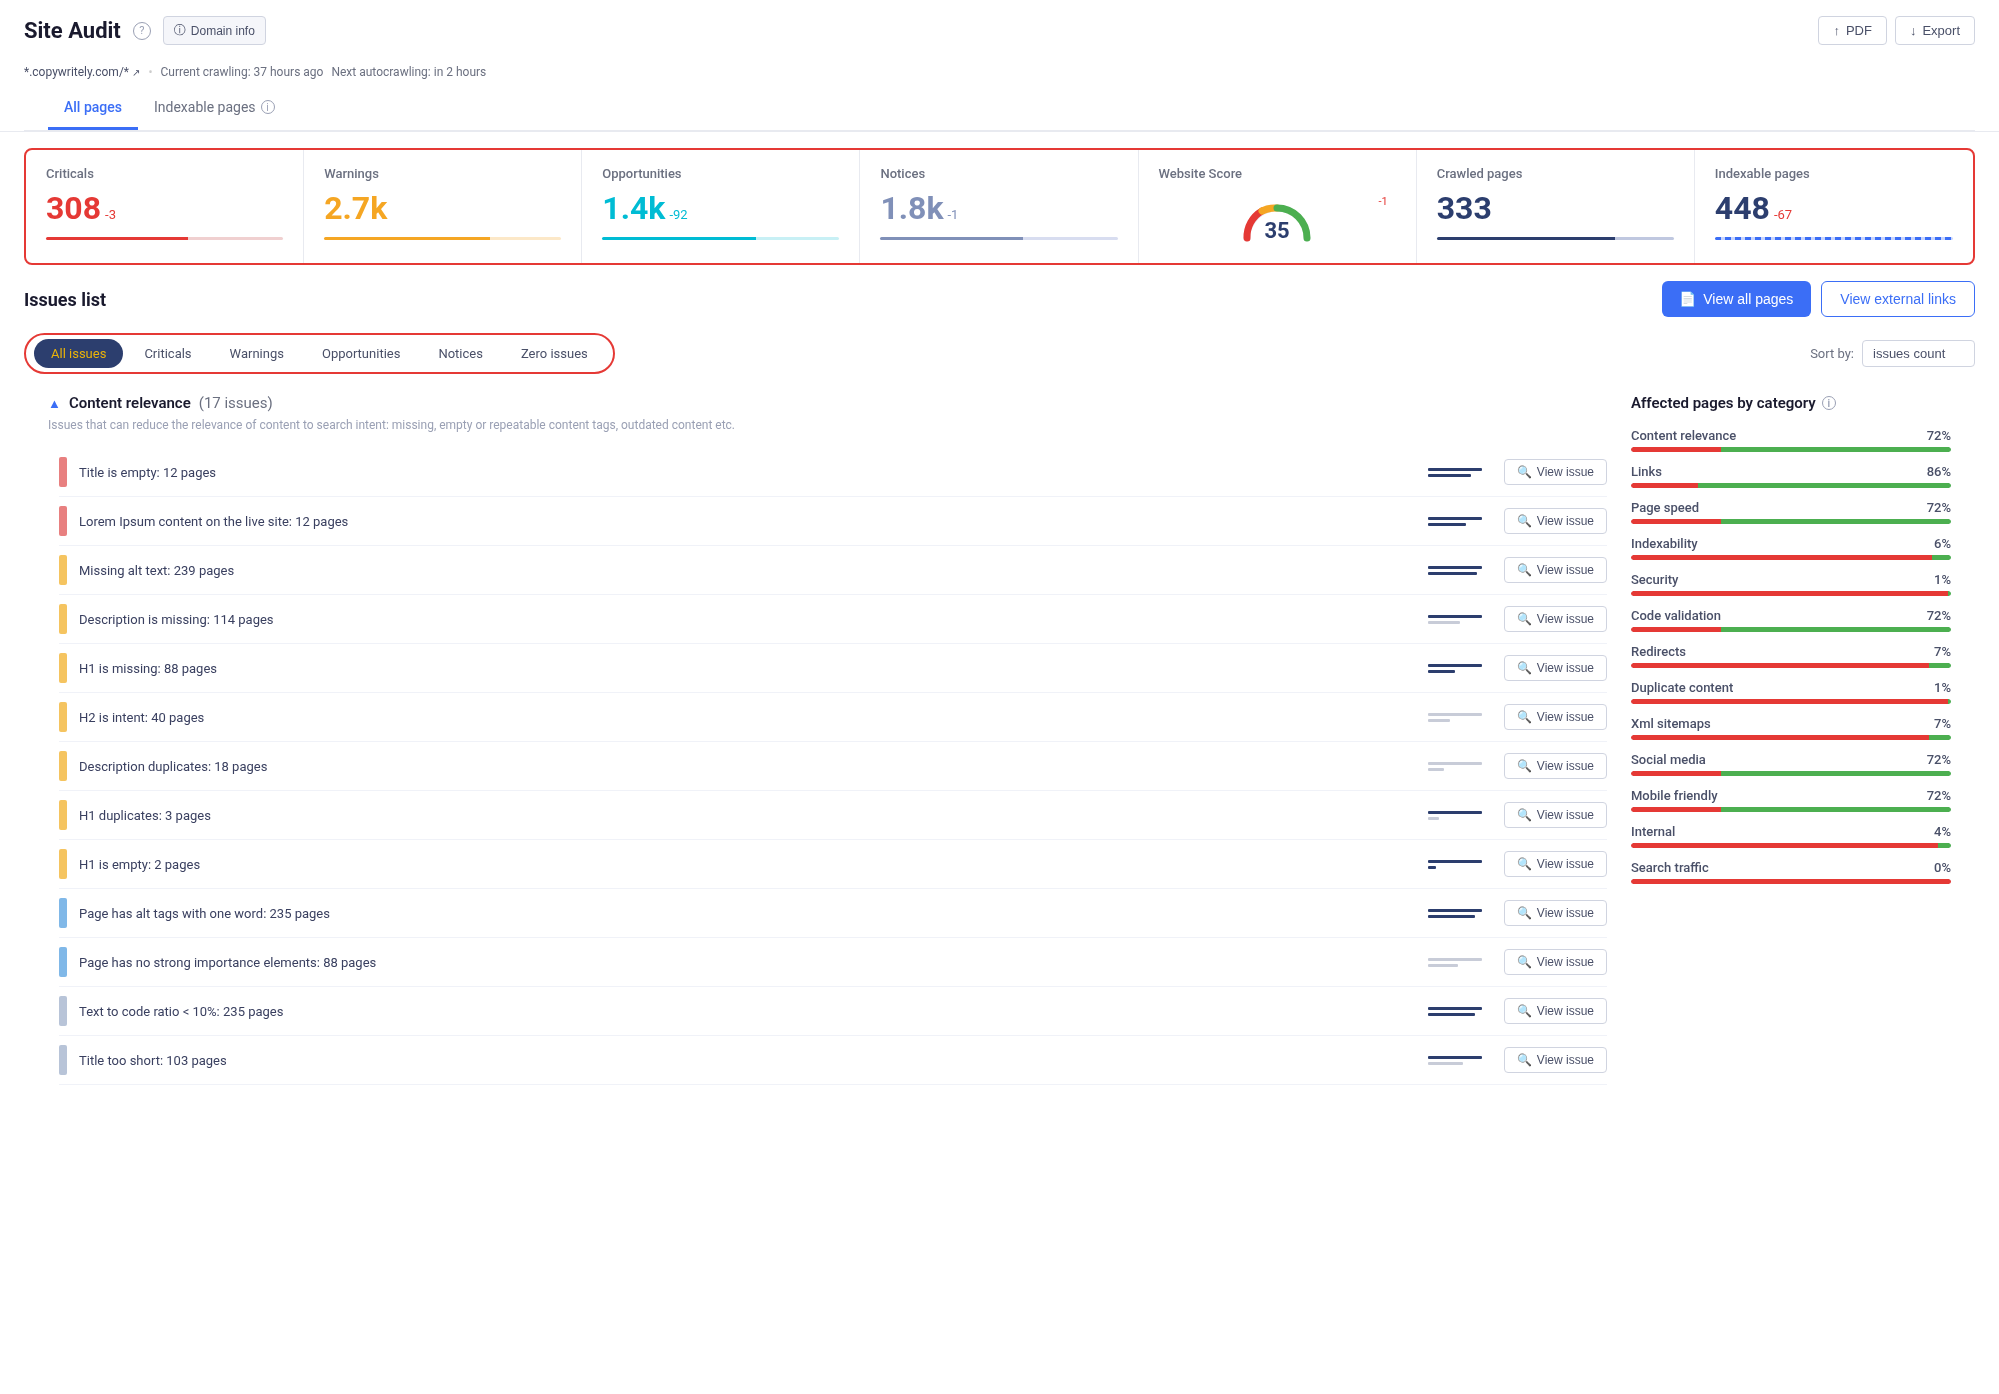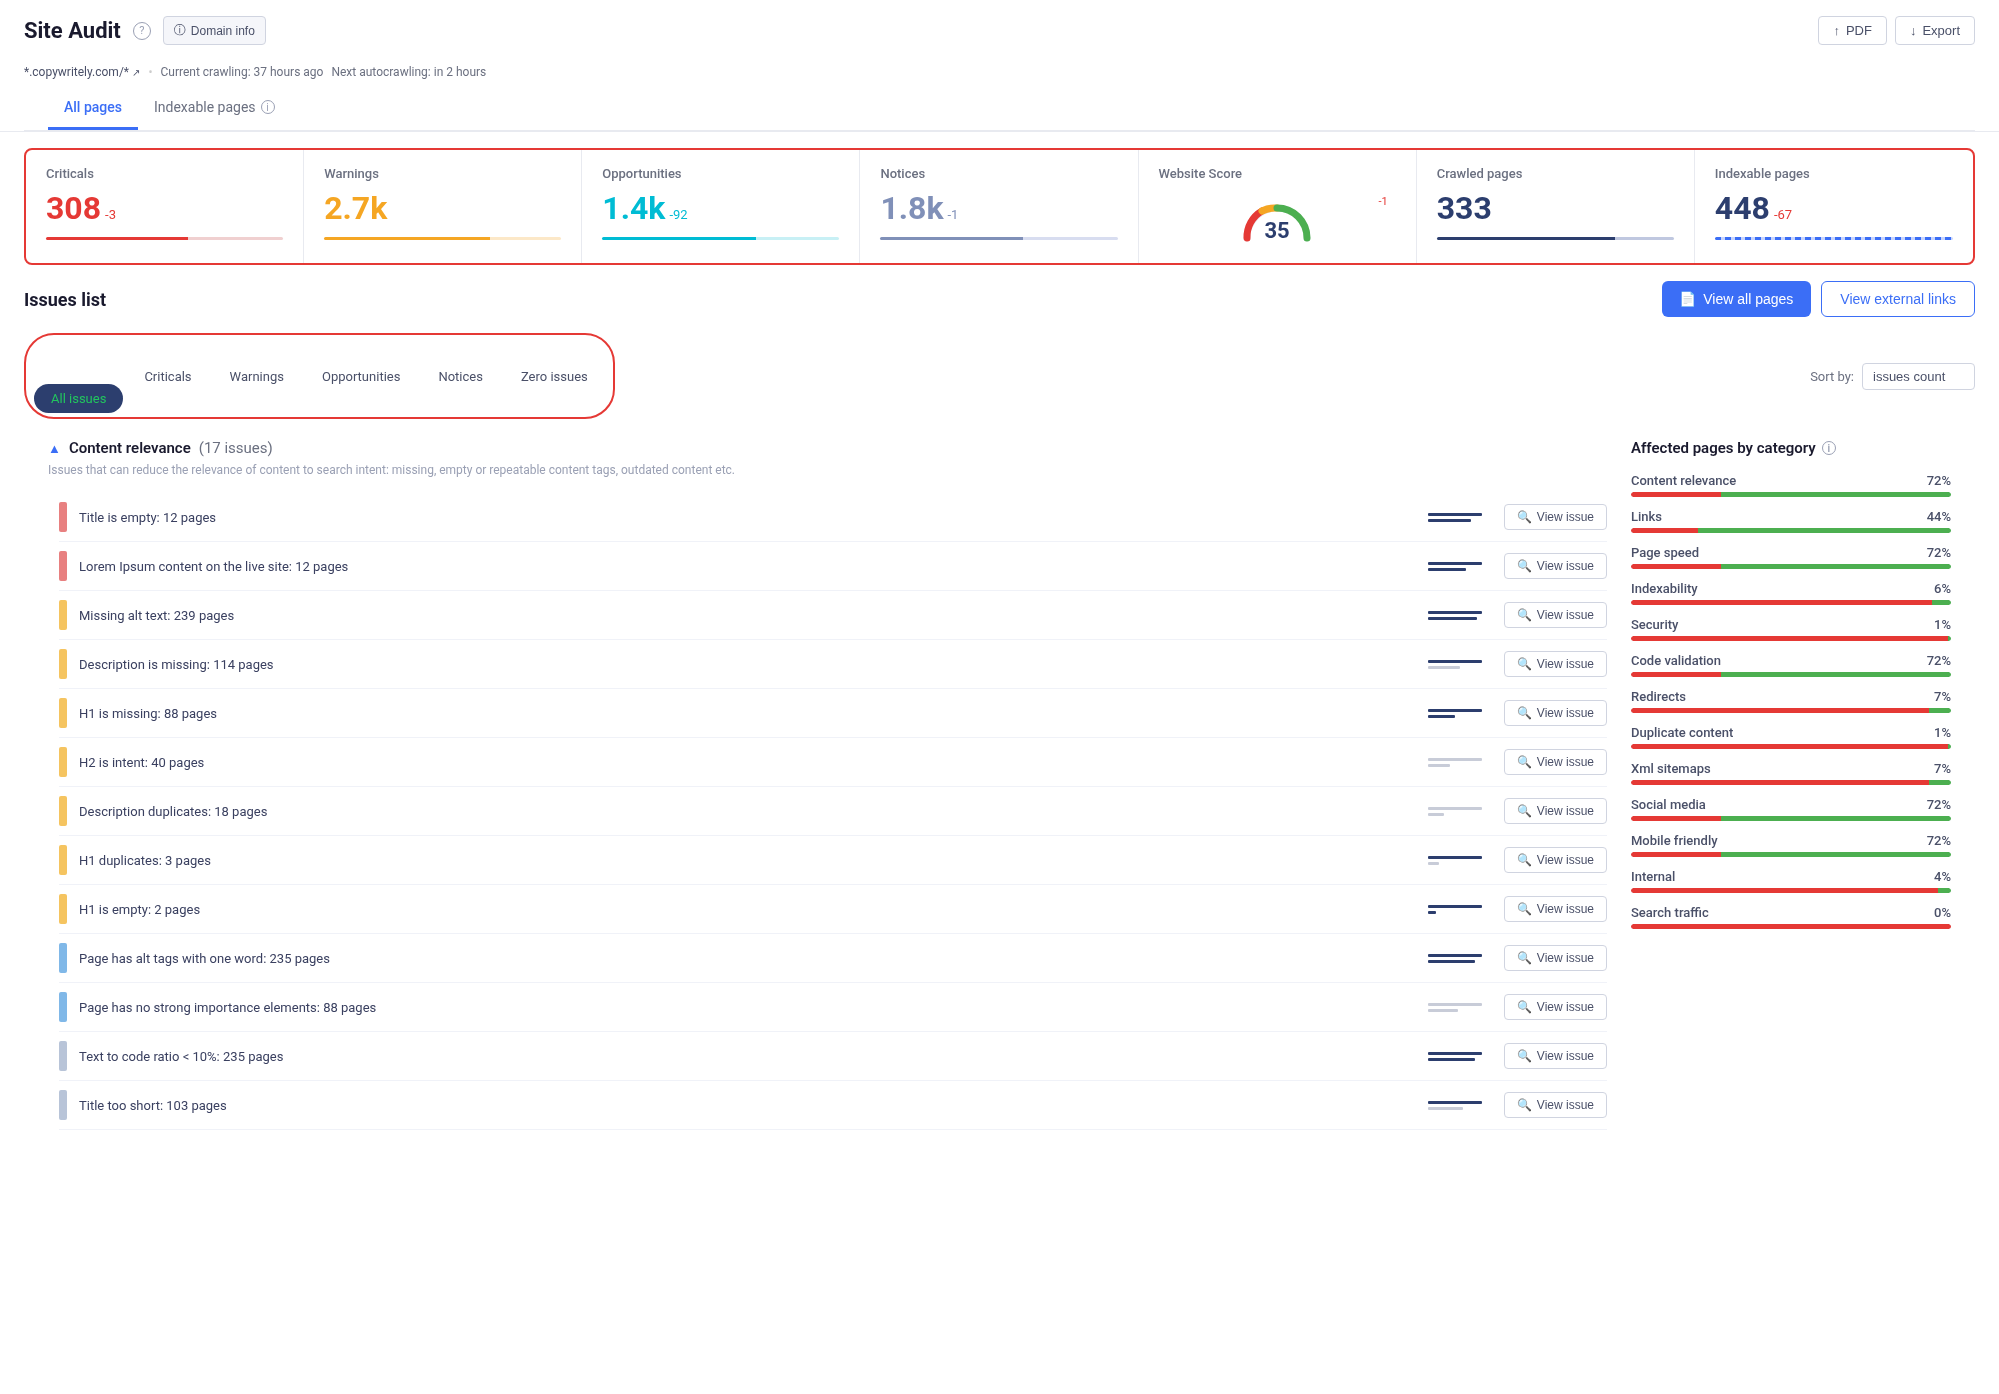--- a/index.html
+++ b/index.html
@@ -62,7 +62,7 @@
     .view-external-btn { padding: 9px 18px; background: #fff; color: #3b6ef6; border: 1px solid #3b6ef6; border-radius: 6px; font-size: 14px; cursor: pointer; font-weight: 500; }
     .filter-tabs { display: flex; gap: 4px; align-items: center; }
     .filter-tab { padding: 6px 16px; border-radius: 20px; font-size: 13px; cursor: pointer; color: #4a5068; border: 1px solid transparent; }
-    .filter-tab.active { background: #2c3e6e; color: #22c55e; margin-top: 45px; }
+    .filter-tab.active { background: #2c3e6e; color: #eab308; }
     
     .sort-area { display: flex; align-items: center; gap: 8px; font-size: 13px; color: #6b7080; }
     .sort-select { padding: 5px 28px 5px 10px; border: 1px solid #d0d4e0; border-radius: 4px; font-size: 13px; color: #4a5068; background: #fff; cursor: pointer; appearance: none; }

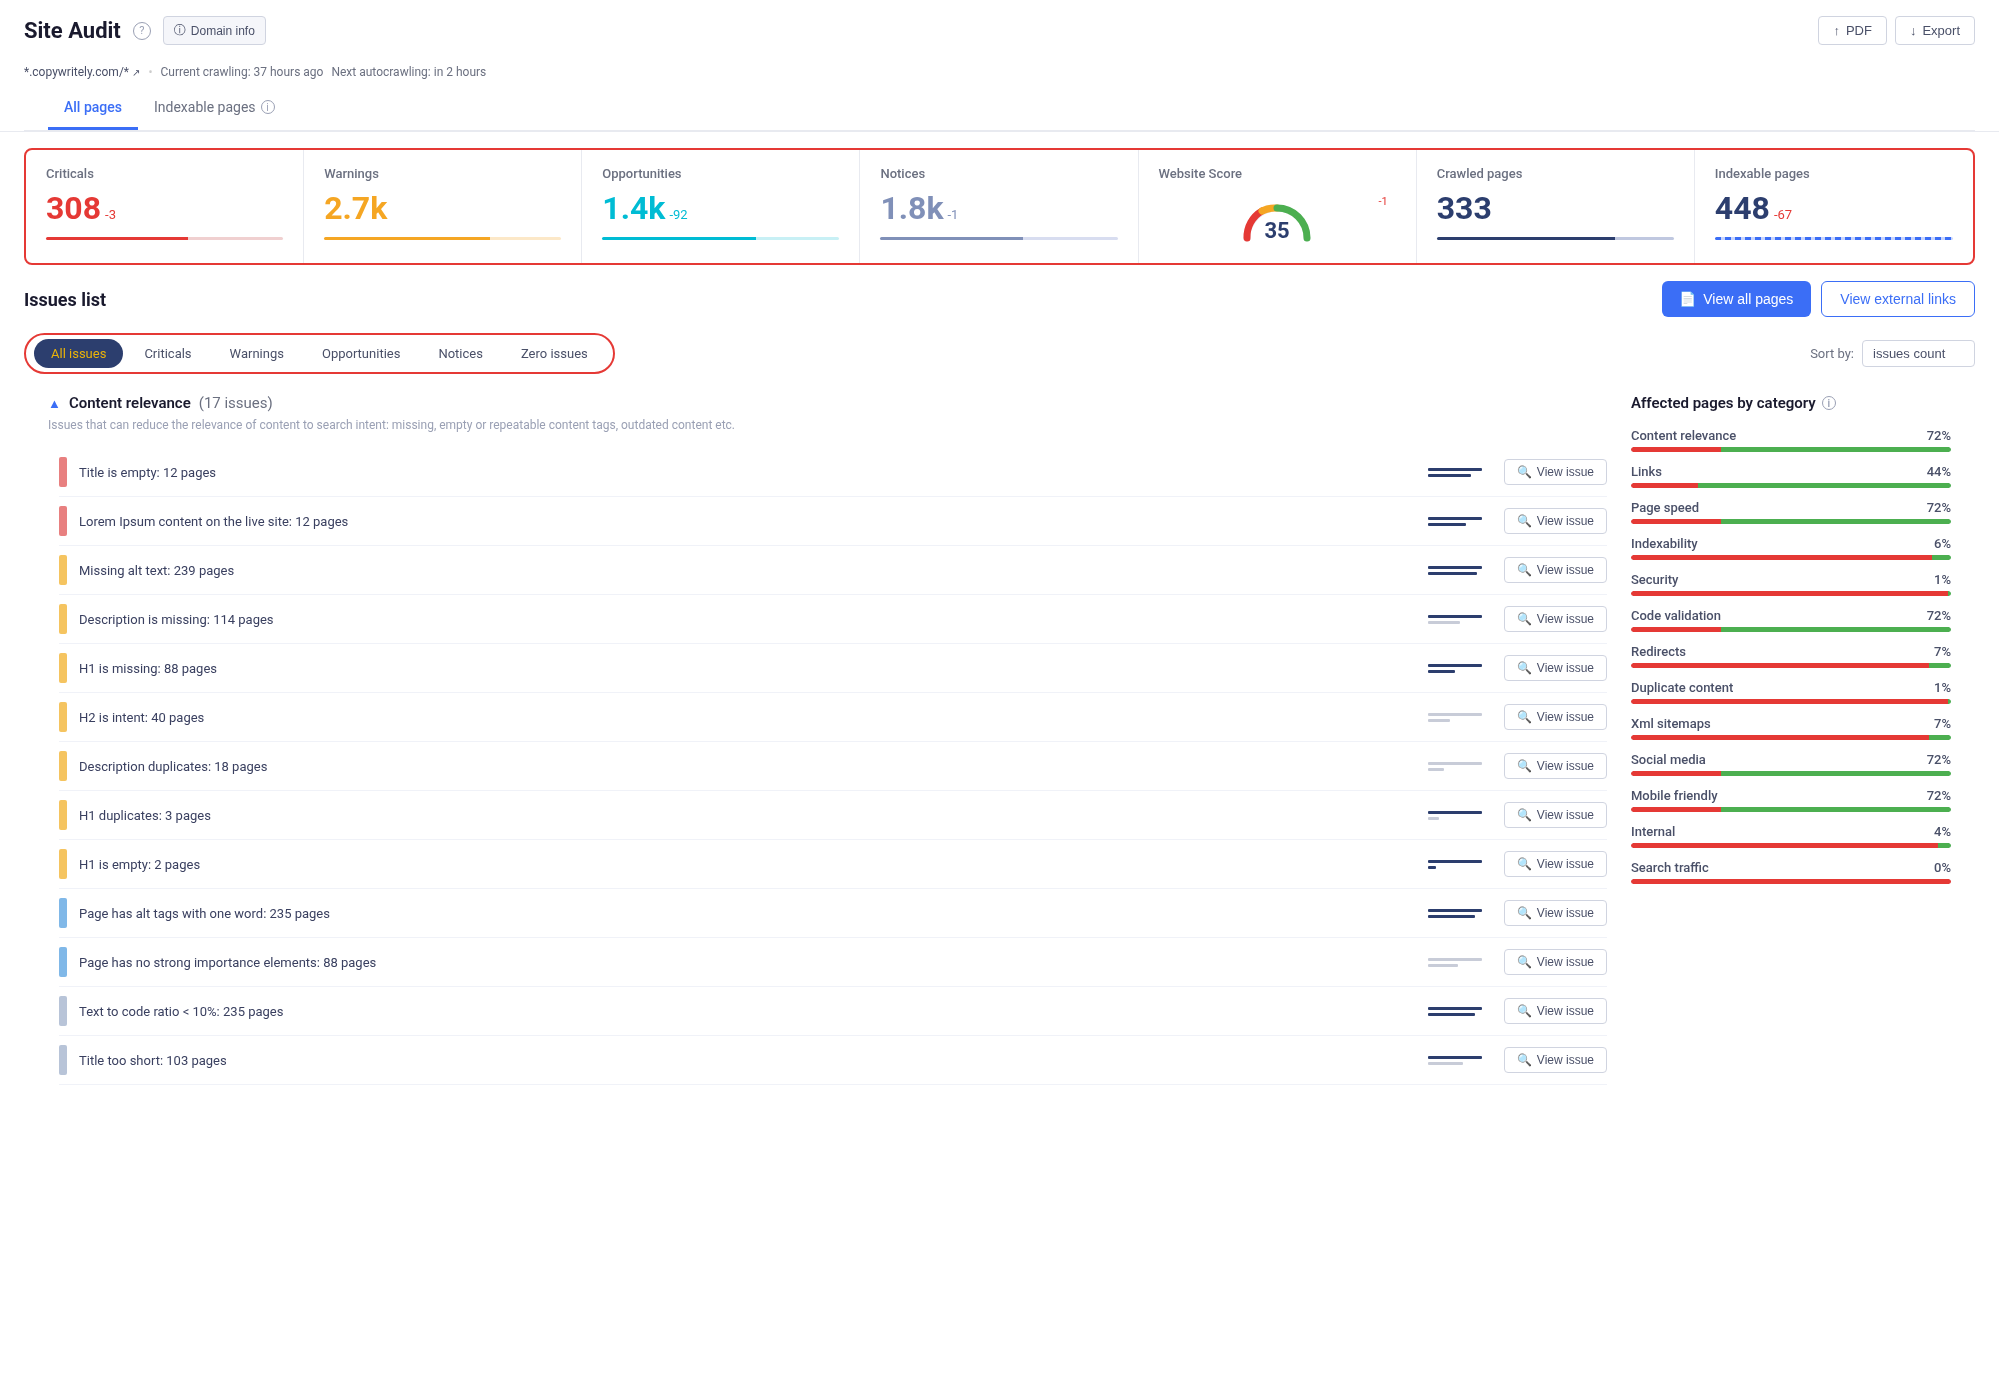--- a/index.html
+++ b/index.html
@@ -487,7 +487,7 @@
             <div class="category-row">
       <div class="category-header">
         <span class="category-name">Links</span>
-        <span class="category-pct">44%</span>
+        <span class="category-pct">86%</span>
       </div>
       <div class="category-bar-bg">
         <div style="display:flex;height:100%;border-radius:3px;overflow:hidden;">

